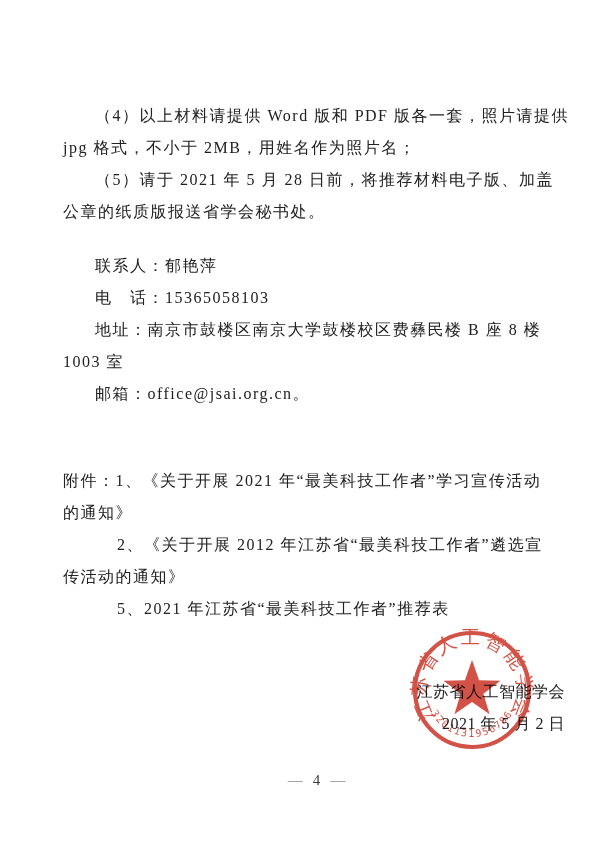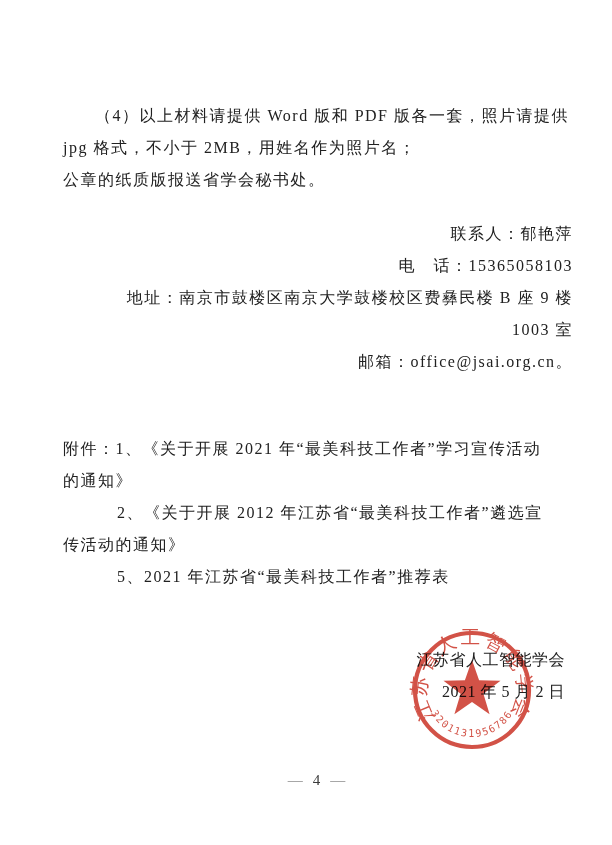--- a/index.html
+++ b/index.html
@@ -61,6 +61,7 @@
     <div>
       <div class="line indent">（4）以上材料请提供 Word 版和 PDF 版各一套，照片请提供</div>
       <div class="line">jpg 格式，不小于 2MB，用姓名作为照片名；</div>
+      <div class="line indent">（5）请于 2021 年 5 月 28 日前，将推荐材料电子版、加盖</div>
       <div class="line">公章的纸质版报送省学会秘书处。</div>
     </div>
 

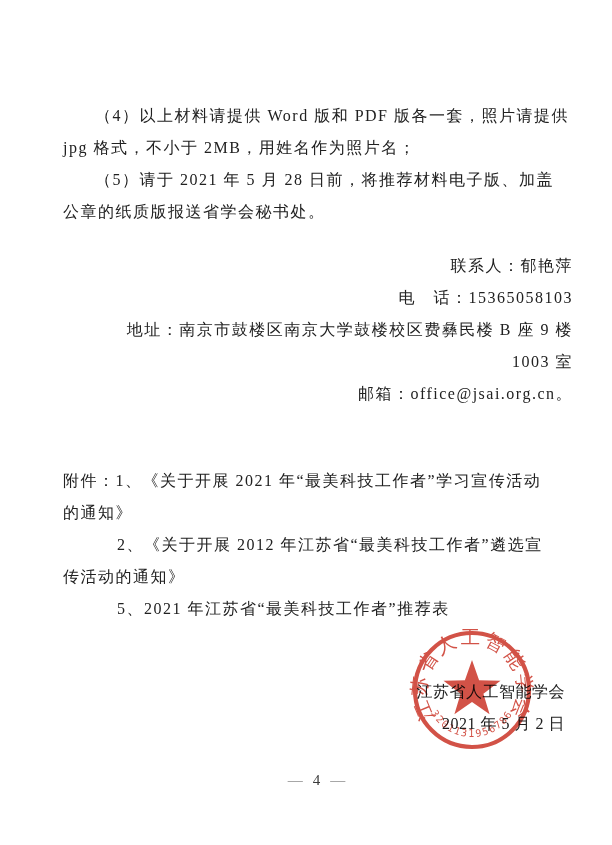--- a/index.html
+++ b/index.html
@@ -28,7 +28,7 @@
   }
   .indent  { text-indent: 32px; }
   .indent2 { text-indent: 54px; }
-  .contact-block     { margin-top: 22px; text-align: right; }
+  .contact-block     { margin-top: 22px; }
   .attachments-block { margin-top: 55px; }
   .signature-block   { margin-top: 51px; text-align: right; padding-right: 8px; }
   .signature-block .line { letter-spacing: 0.5px; }

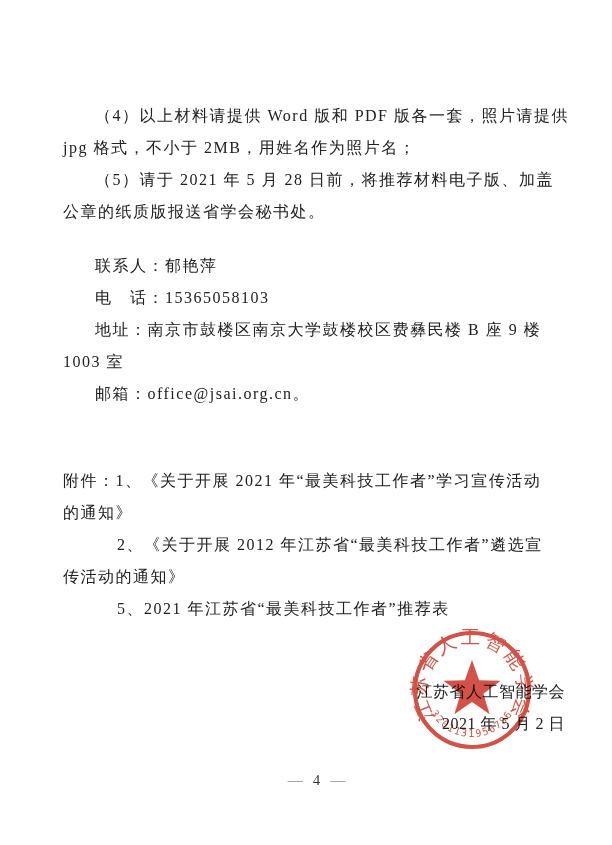--- a/index.html
+++ b/index.html
@@ -68,7 +68,7 @@
     <div class="contact-block">
       <div class="line indent">联系人：郁艳萍</div>
       <div class="line indent">电　话：15365058103</div>
-      <div class="line indent">地址：南京市鼓楼区南京大学鼓楼校区费彝民楼 B 座 9 楼</div>
+      <div class="line indent">地址：南京市鼓楼区南京大学鼓楼校区费彝民楼 B 座 8 楼</div>
       <div class="line">1003 室</div>
       <div class="line indent">邮箱：office@jsai.org.cn。</div>
     </div>

